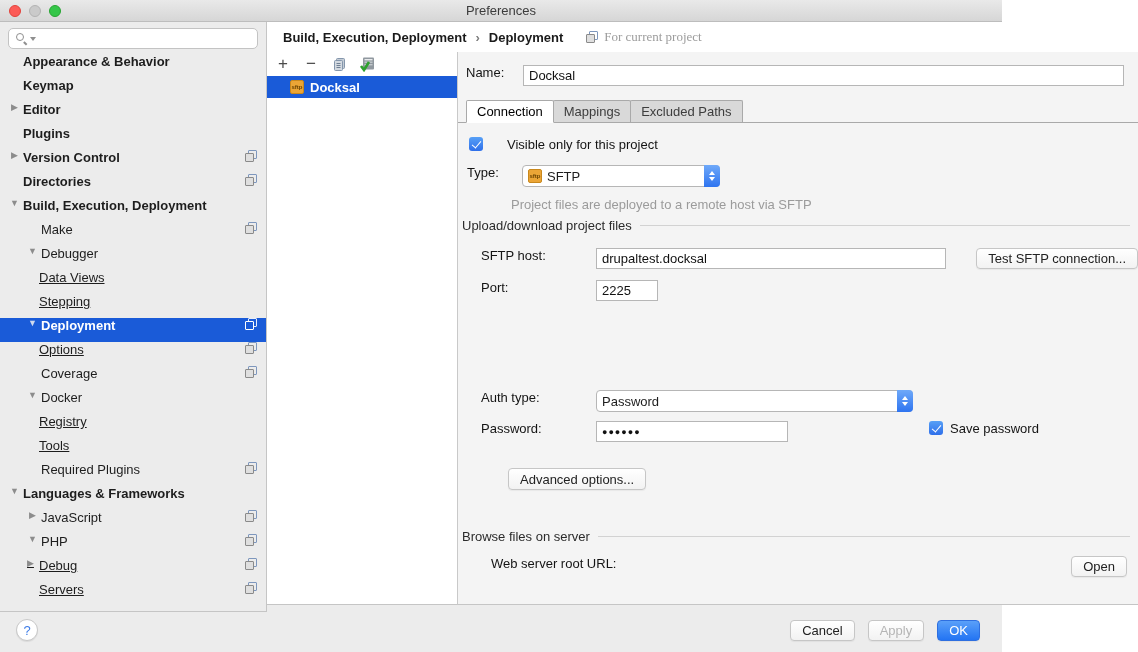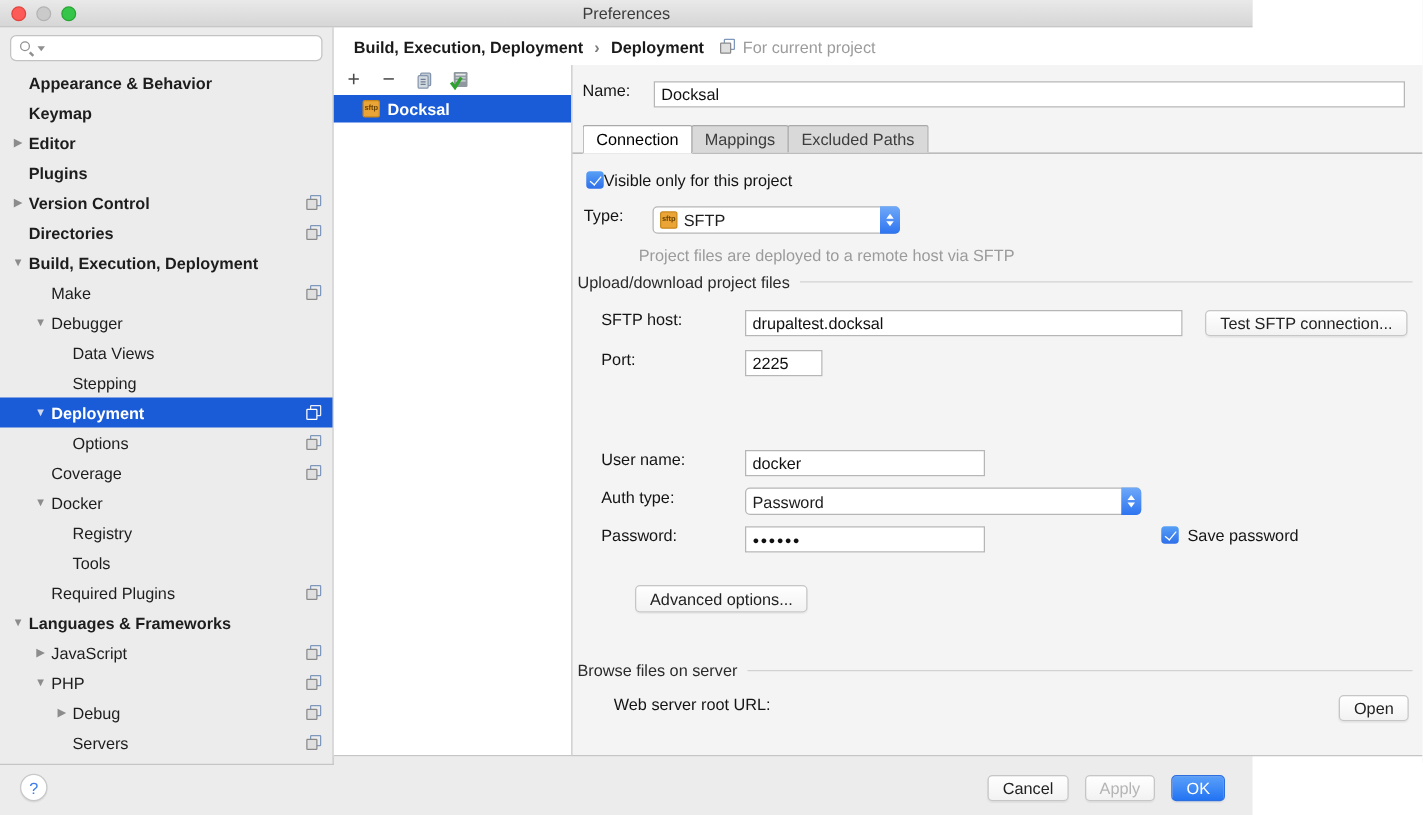--- a/index.html
+++ b/index.html
@@ -59,7 +59,7 @@
     background:#fff; display:flex; align-items:center; padding-left:16px; gap:9px; }
   .crumb { font-weight:bold; color:#1a1a1a; }
   .crumb-sep { color:#7c7c7c; font-weight:bold; }
-  .scope { display:flex; align-items:center; gap:6px; margin-left:4px; color:#9c9c9c; }
+  .scope { display:flex; align-items:center; gap:6px; margin-left:14px; color:#9c9c9c;font-family:Liberation Serif, serif; }
 
   
   .server-panel { position:absolute; left:267px; top:52px; width:190px; height:553px;

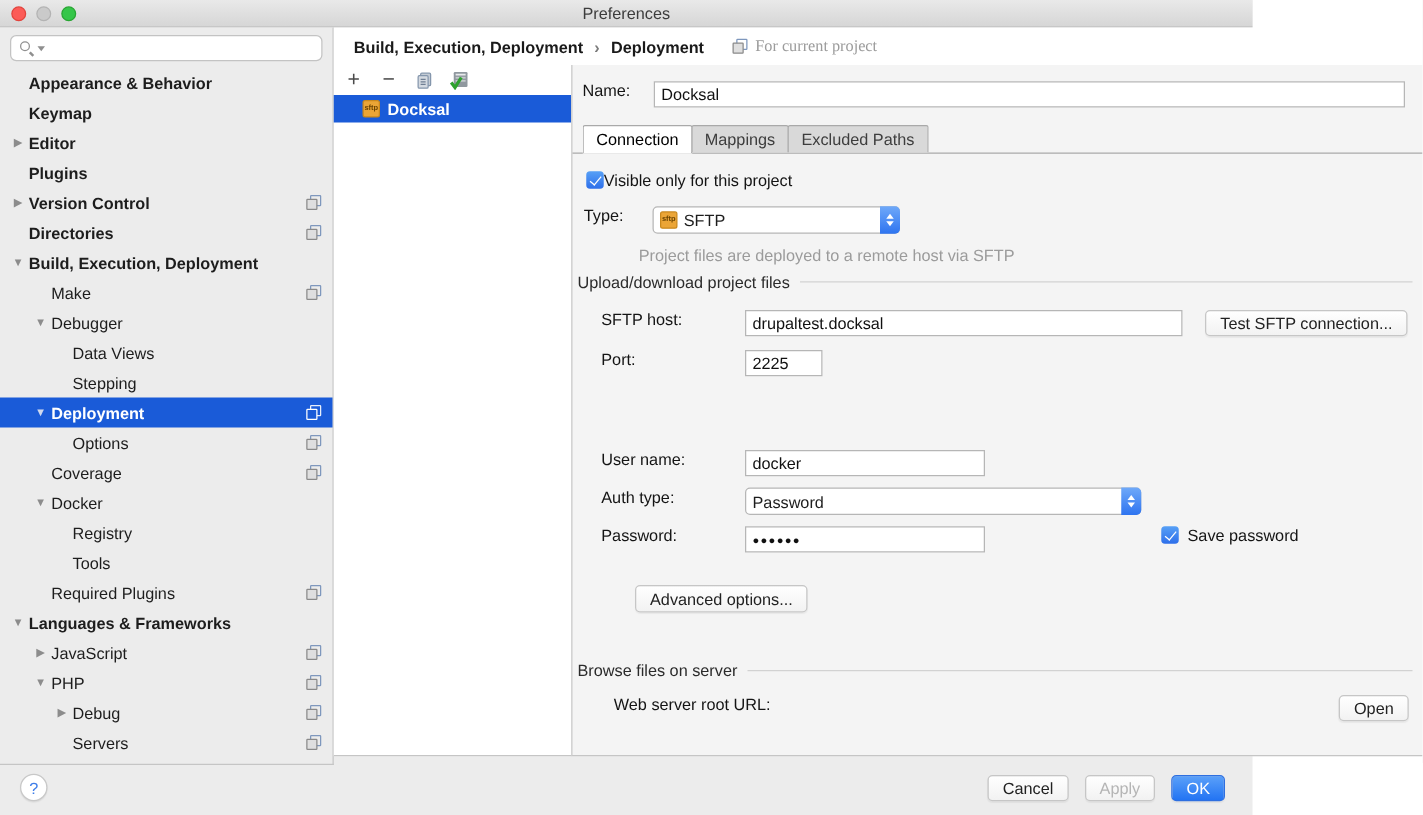--- a/index.html
+++ b/index.html
@@ -35,7 +35,7 @@
     border-top:4px solid #8f8f8f; margin-top:1px; }
 
   .tree { position:absolute; left:0; top:32px; right:0; }
-  .tree-row { display:flex; align-items:center; height:24px; padding-right:9px; cursor:default; }
+  .tree-row { display:flex; height:24px; padding-right:9px; cursor:default; }
   .tree-row .arrow { width:17px; flex:none; text-align:center; font-size:9px; color:#8c8c8c; }
   .tree-row .lbl { flex:1; white-space:nowrap; }
   .tree-row.bold .lbl { font-weight:bold; }

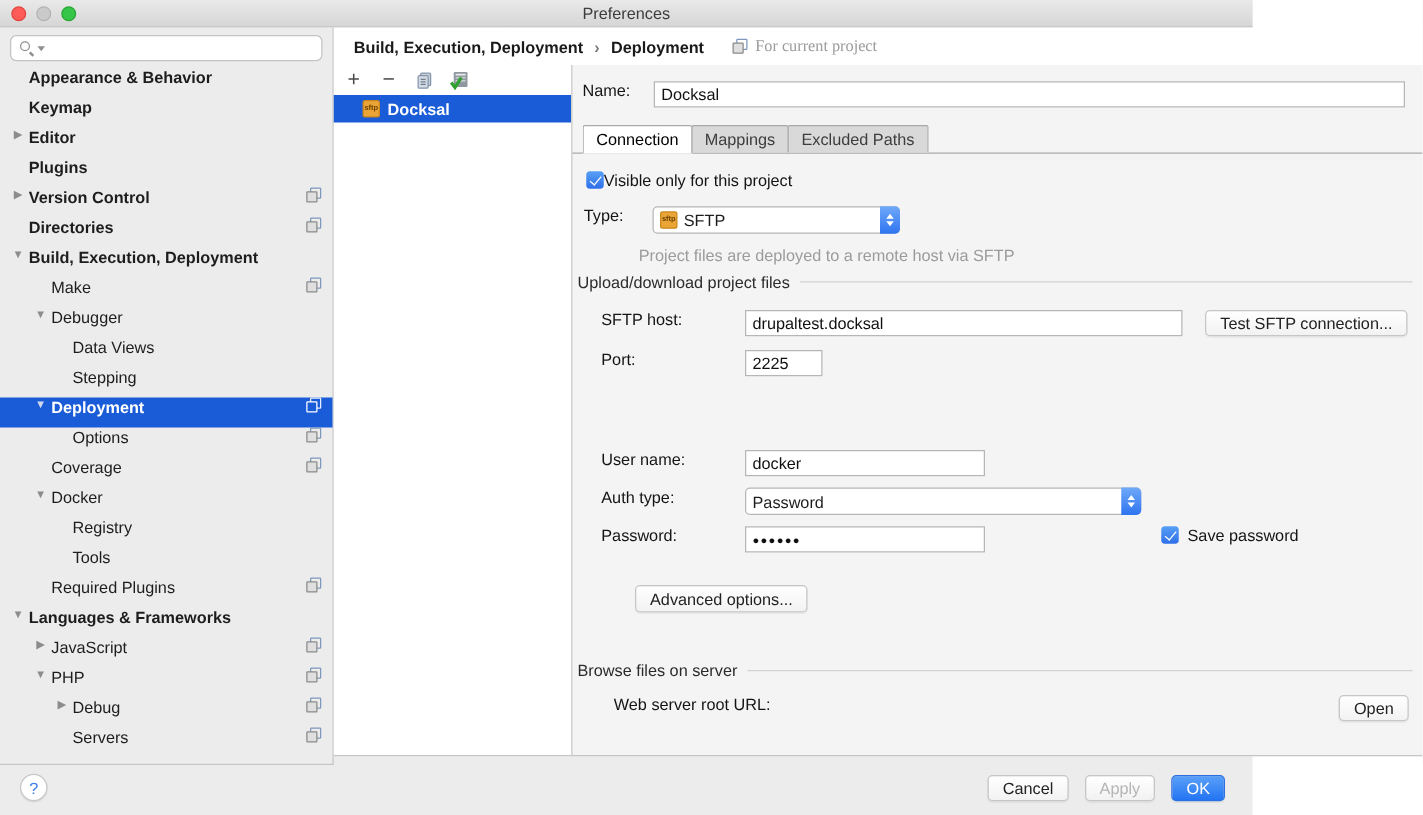--- a/index.html
+++ b/index.html
@@ -308,7 +308,7 @@
         <div class="tab">Excluded Paths</div>
       </div>
 
-    <div class="row" style="left:11px; top:85px; gap:0;">
+    <div class="row" style="left:11px; top:85px; gap:24px;">
       <span class="cb"></span>
       <span class="flabel">Visible only for this project</span>
     </div>

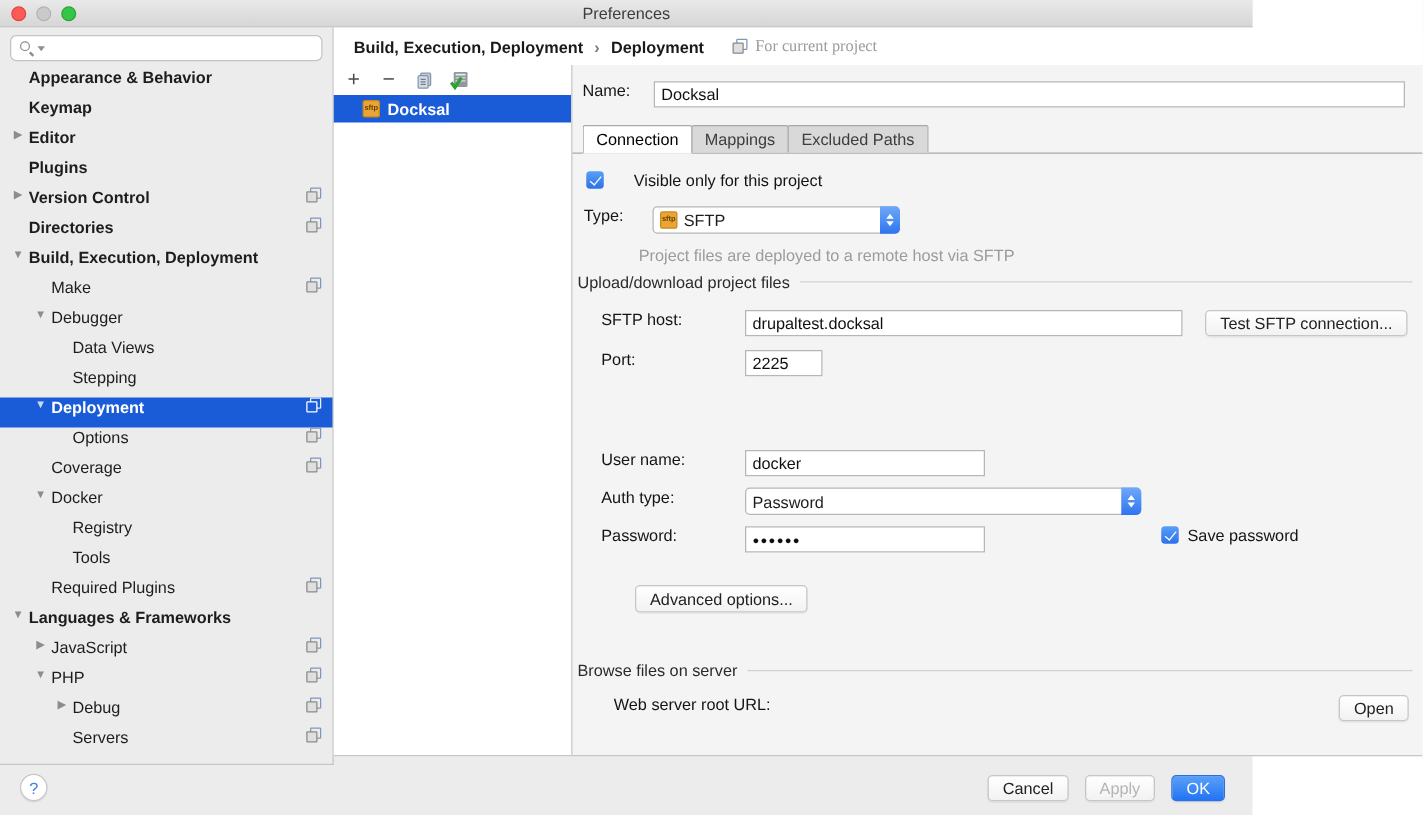--- a/index.html
+++ b/index.html
@@ -331,7 +331,7 @@
       <span>Upload/download project files</span>
     </div>
 
-    <div class="row" style="left:23px; top:196px; right:12px;">
+    <div class="row" style="left:23px; top:196px; right:0;">
       <span class="flabel" style="width:115px;">SFTP host:</span>
       <input class="field" style="width: 350px;" value="drupaltest.docksal">
       <span style="flex:1;"></span>

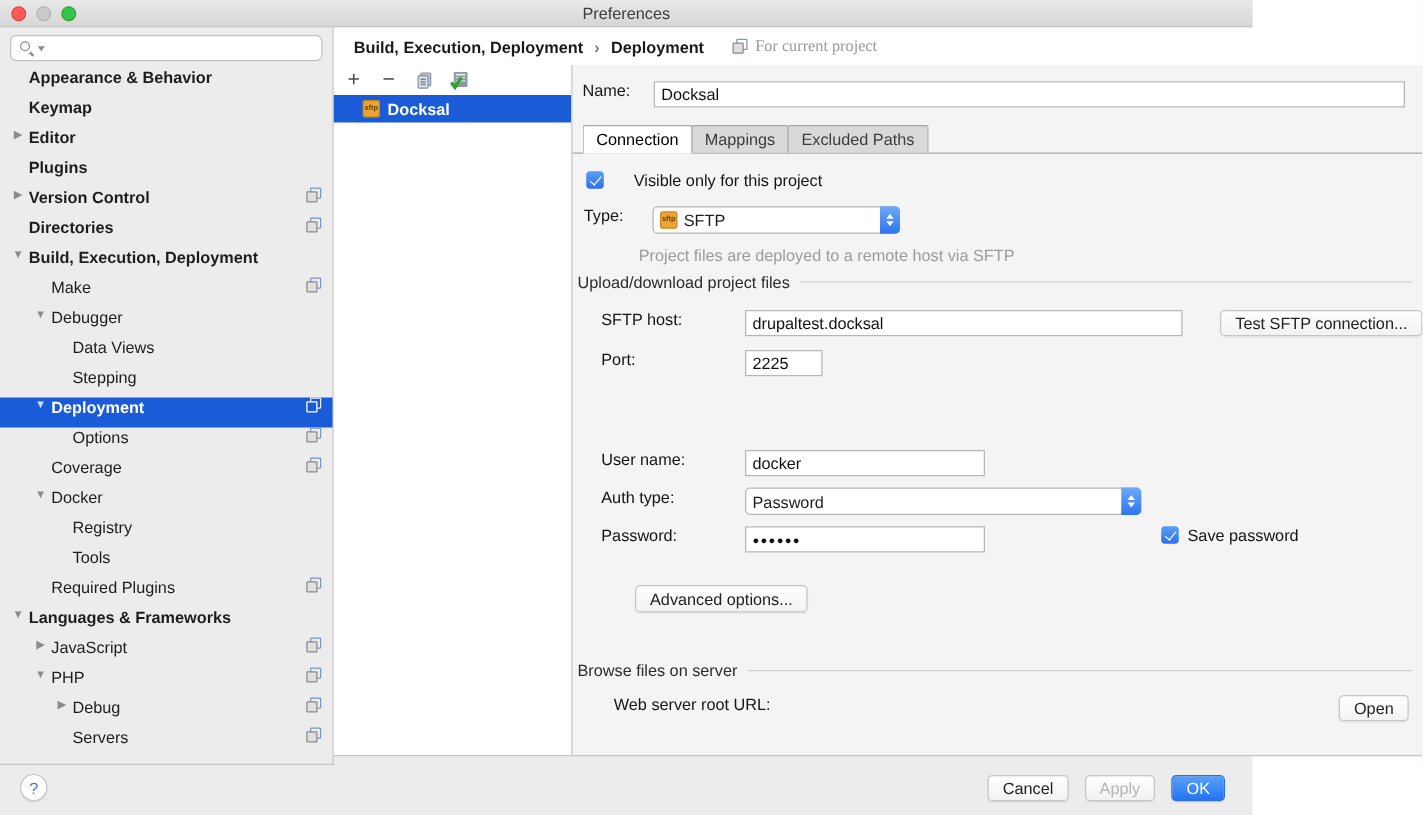--- a/index.html
+++ b/index.html
@@ -41,7 +41,7 @@
   .tree-row.bold .lbl { font-weight:bold; }
   .tree-row.lvl1 { padding-left:6px; }
   .tree-row.lvl2 { padding-left:24px; }
-  .tree-row.lvl3 { padding-left:41px; }
+  .tree-row.lvl3 { padding-left:22px;text-decoration:underline; }
   .tree-row.selected { background:#1a5bd8; color:#fff; }
   .tree-row.selected .lbl { font-weight:bold; }
   .tree-row.selected .arrow { color:#cfd9ee; }

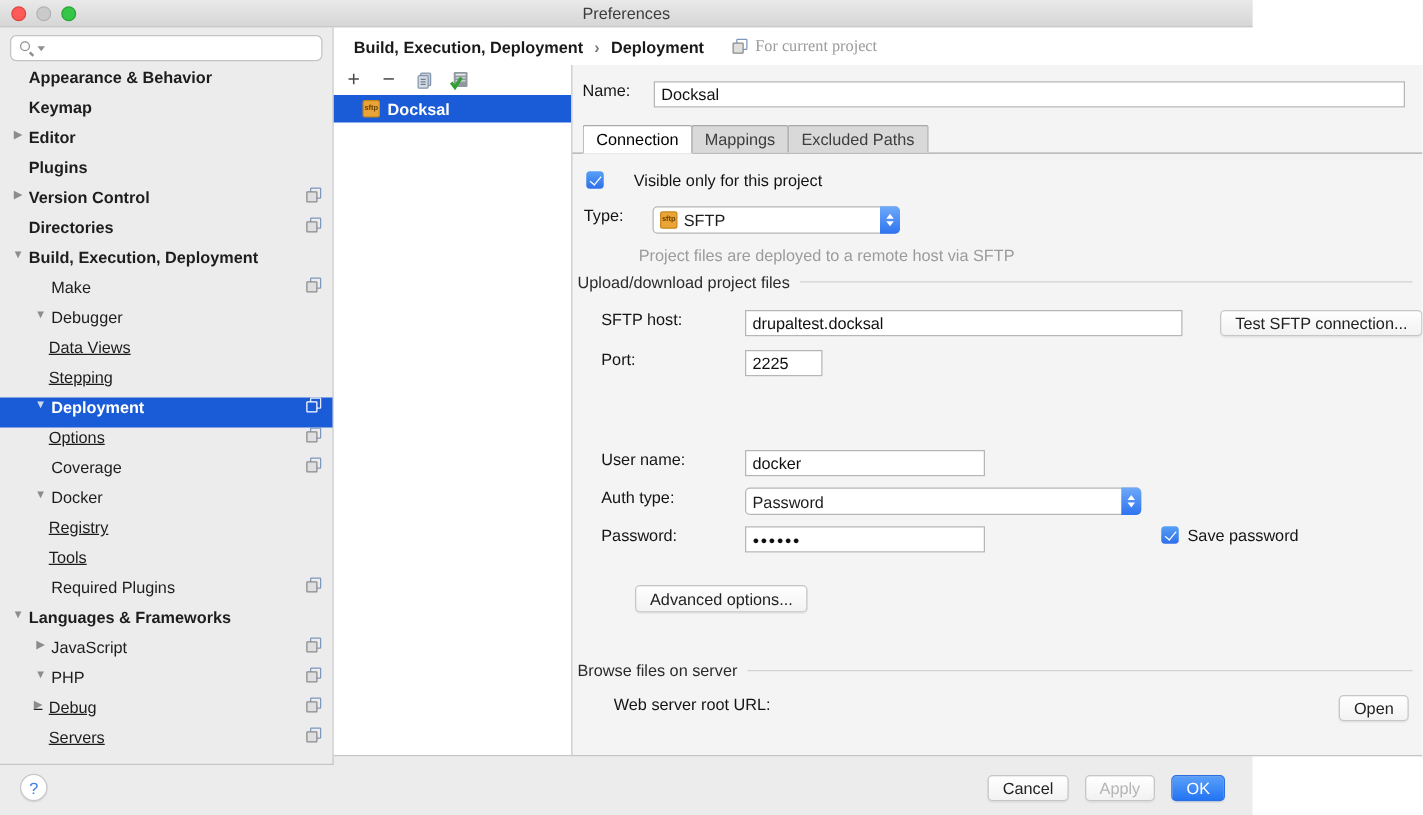--- a/index.html
+++ b/index.html
@@ -344,10 +344,6 @@
     </div>
 
 
-    <div class="row" style="left:23px; top:308px;">
-      <span class="flabel" style="width:115px;">User name:</span>
-      <input class="field" style="width: 192px;" value="docker">
-    </div>
 
     <div class="row" style="left:23px; top:338px;">
       <span class="flabel" style="width:115px;">Auth type:</span>

